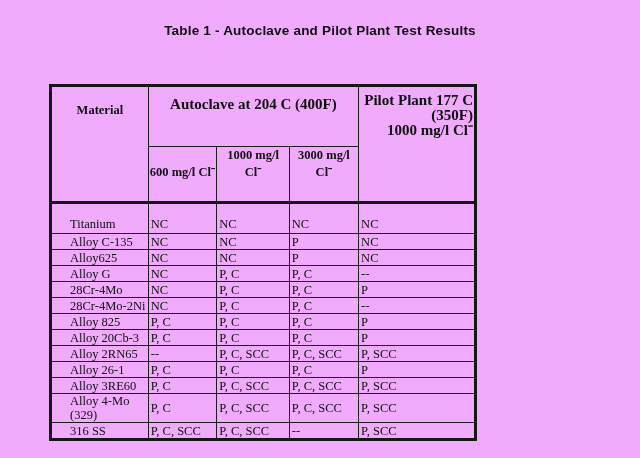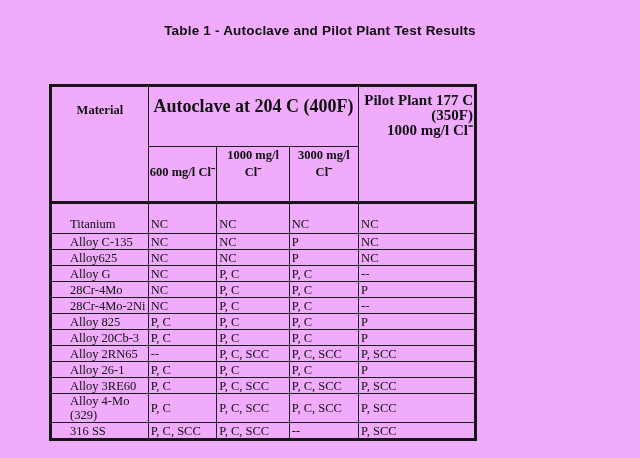--- a/index.html
+++ b/index.html
@@ -66,7 +66,7 @@
     height: 49px;
     text-align: center;
     font-weight: bold;
-    font-size: 18px;
+    font-size: 15px;
   }
   th.pilot-head {
     vertical-align: top;

